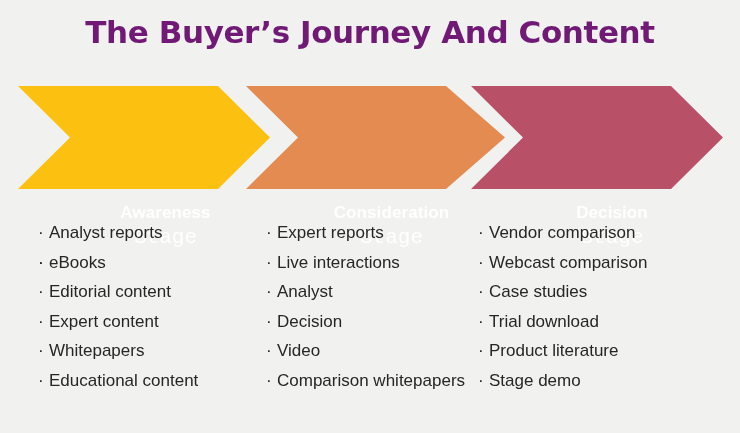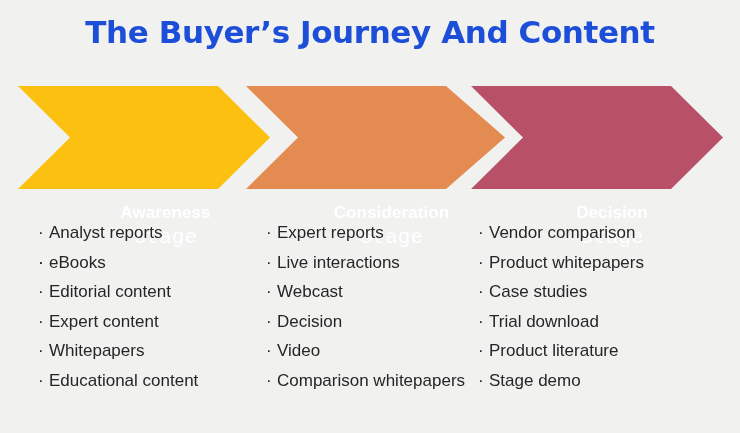--- a/index.html
+++ b/index.html
@@ -33,7 +33,7 @@
     font-family: "DejaVu Sans", sans-serif;
     font-size: 31px;
     font-weight: bold;
-    color: #1d4ed8;
+    color: #701a75;
     letter-spacing: -0.4px;
     white-space: nowrap;
   }

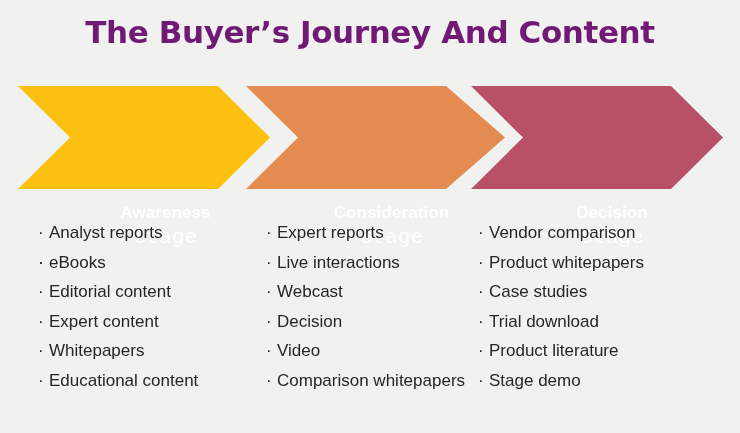--- a/index.html
+++ b/index.html
@@ -165,7 +165,7 @@
   <div class="list-col" id="col-decision">
     <ul>
         <li><span class="bullet">·</span><span>Vendor comparison</span></li>
-        <li><span class="bullet">·</span><span>Product whitepapers</span></li>
+        <li><span class="bullet">·</span><span>Webcast comparison</span></li>
         <li><span class="bullet">·</span><span>Case studies</span></li>
         <li><span class="bullet">·</span><span>Trial download</span></li>
         <li><span class="bullet">·</span><span>Product literature</span></li>

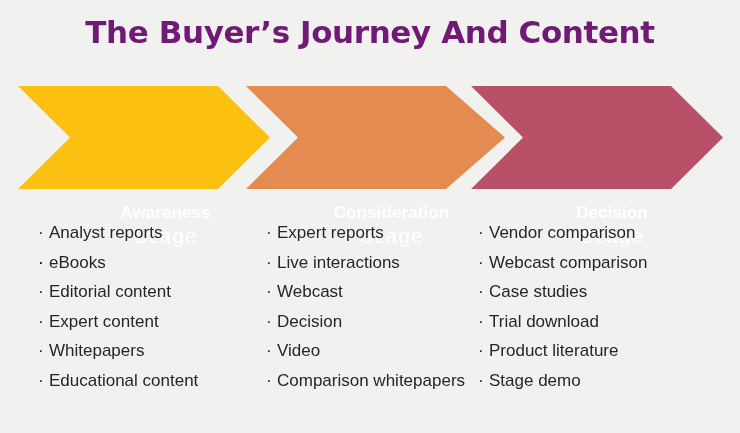--- a/index.html
+++ b/index.html
@@ -155,7 +155,7 @@
     <ul>
         <li><span class="bullet">·</span><span>Expert reports</span></li>
         <li><span class="bullet">·</span><span>Live interactions</span></li>
-        <li><span class="bullet">·</span><span>Webcast</span></li>
+        <li><span class="bullet">·</span><span>Analyst</span></li>
         <li><span class="bullet">·</span><span>Decision</span></li>
         <li><span class="bullet">·</span><span>Video</span></li>
         <li><span class="bullet">·</span><span>Comparison whitepapers</span></li>

